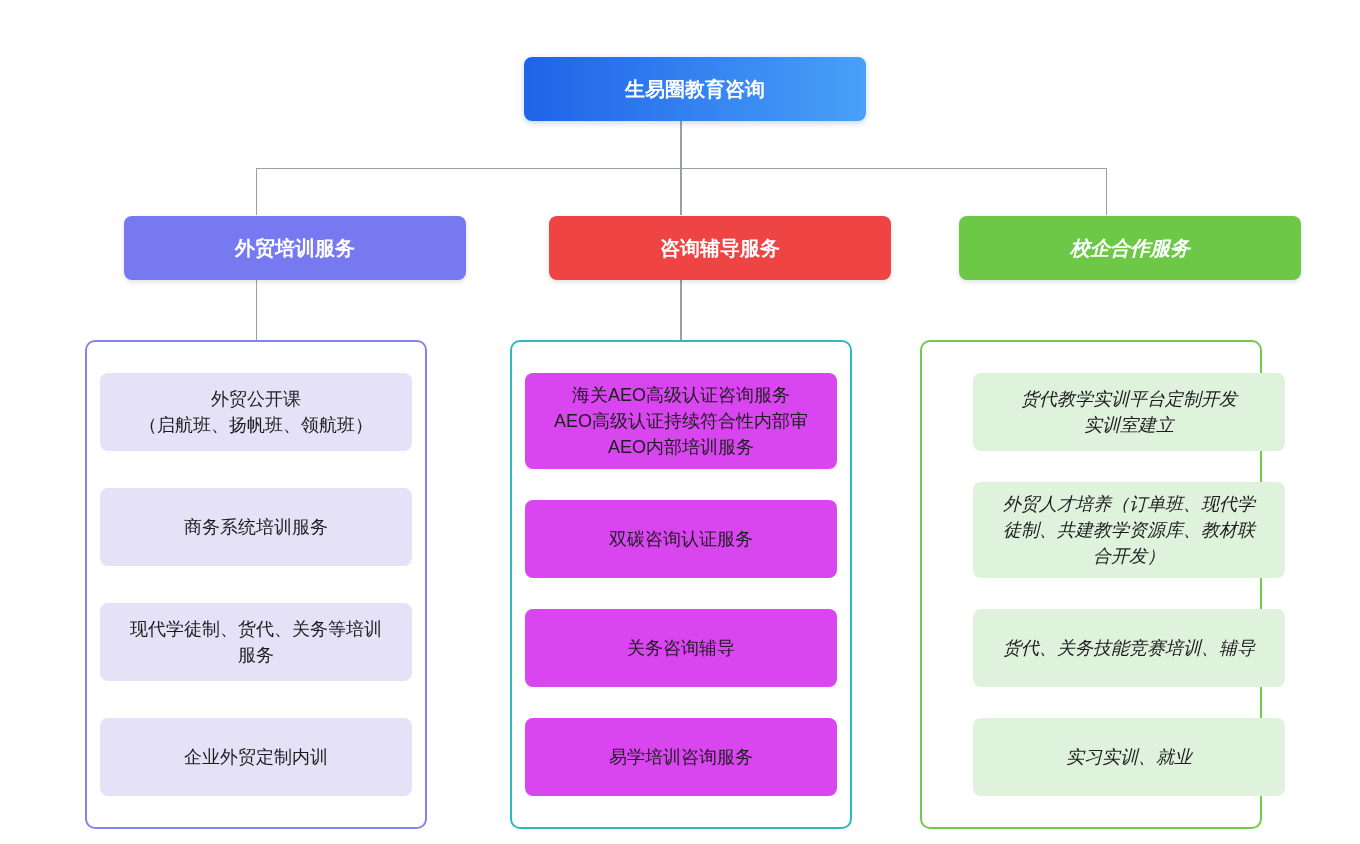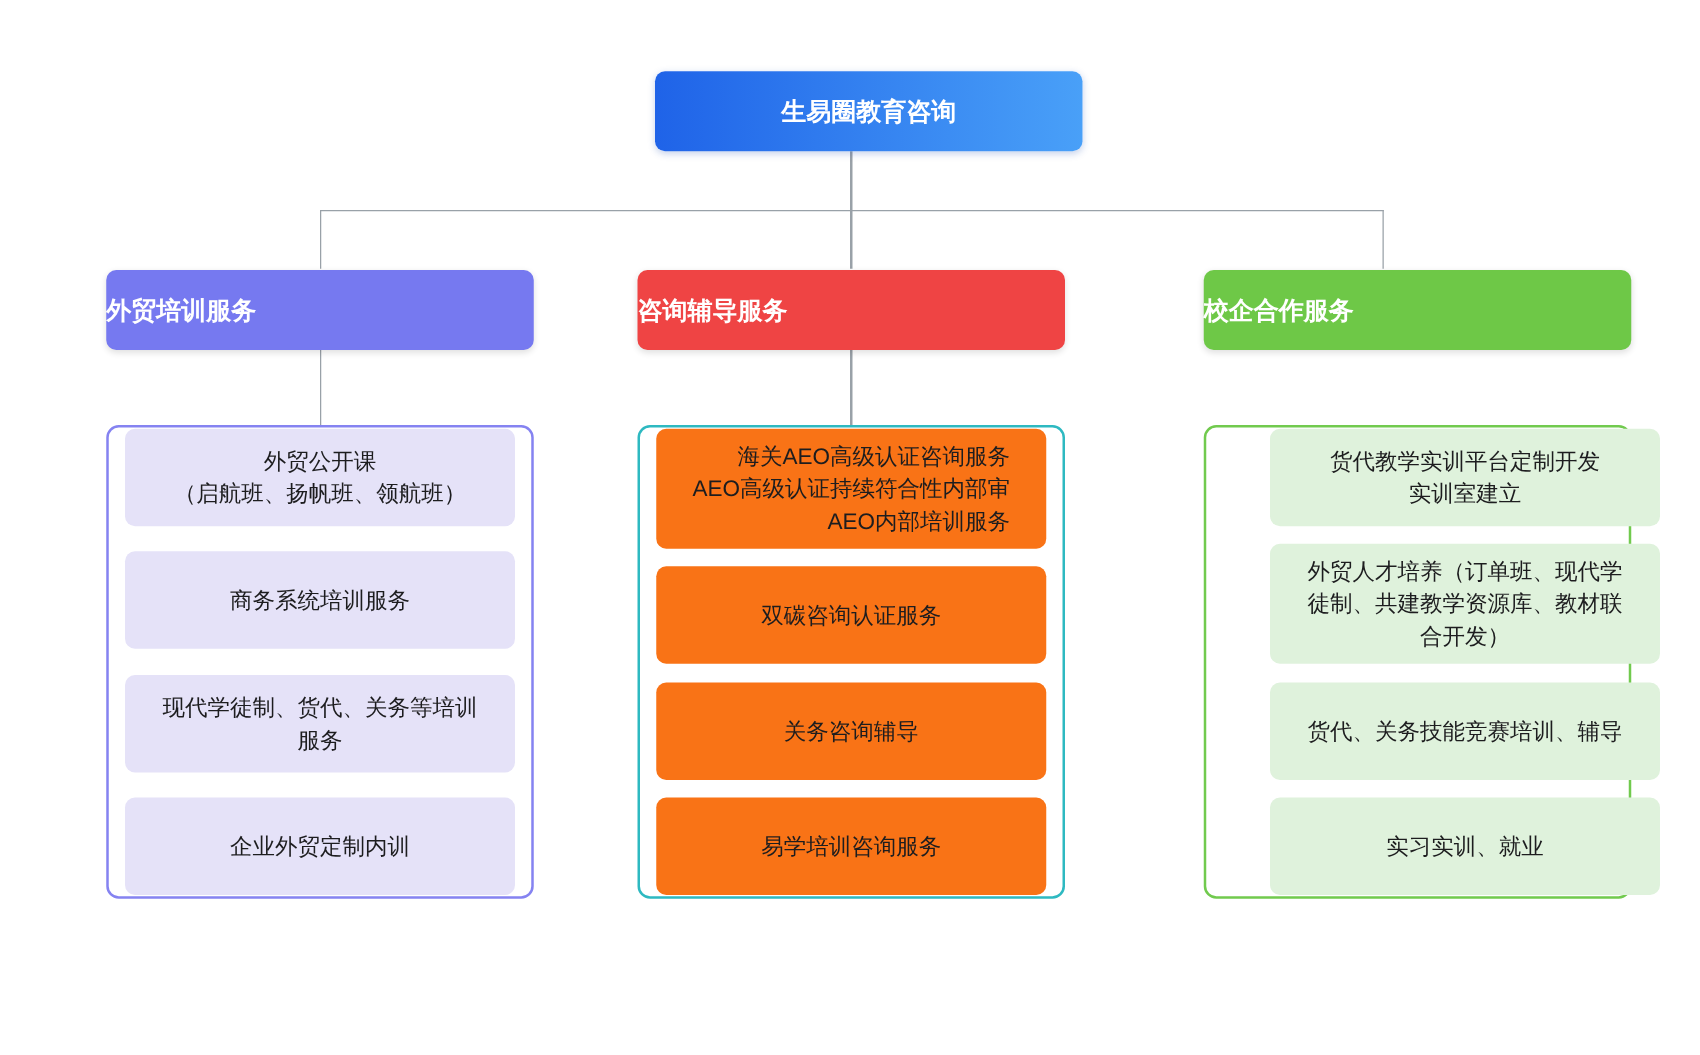--- a/index.html
+++ b/index.html
@@ -26,9 +26,10 @@
   .branch-header {
     position:absolute; top:216px; width:342px; height:64px;
     border-radius:8px;
-    display:flex; align-items:center; 
+    display:flex; align-items:center; justify-content:center;
     color:#ffffff; font-size:20px; font-weight:bold;
     box-shadow:0 2px 5px rgba(0,0,0,0.12);
+    margin-left:39px;
   }
   .col1 .branch-header { background:#7679f0; }
   .col2 .branch-header { background:#ef4444; }

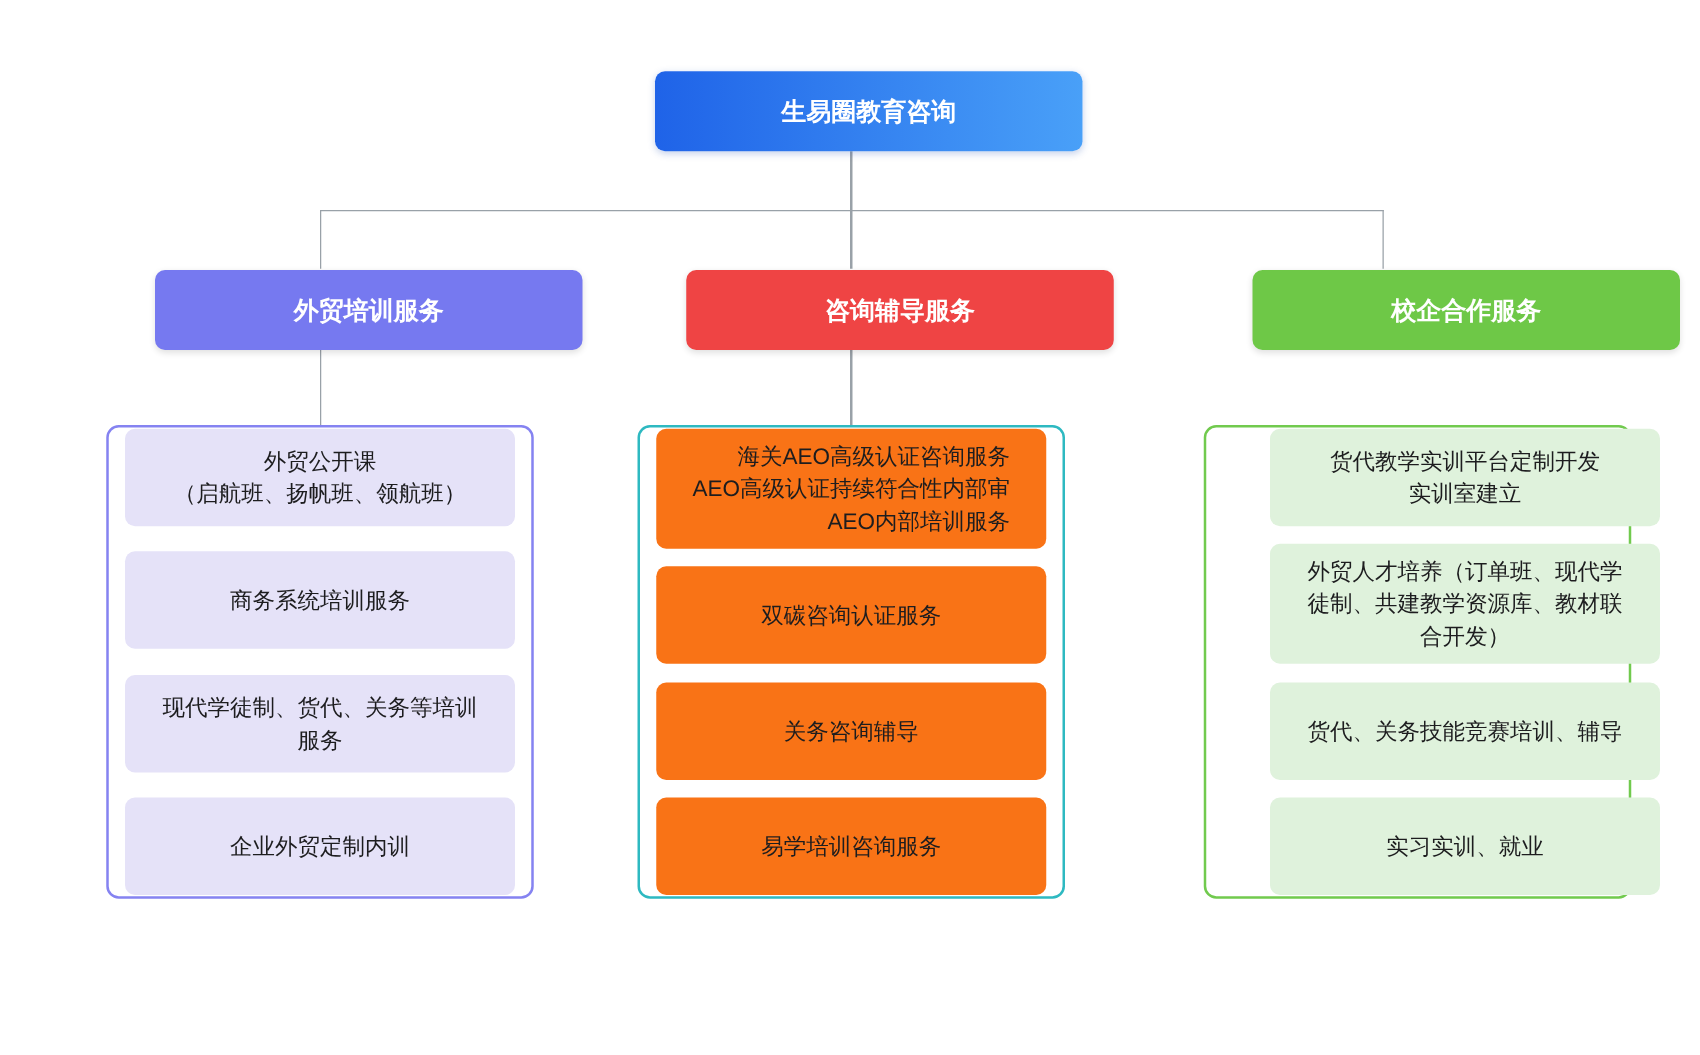--- a/index.html
+++ b/index.html
@@ -48,7 +48,7 @@
 
   .col1 { left:85px; }
   .col2 { left:510px; }
-  .col3 { left:963px; }
+  .col3 { left:920px;font-style:italic; }
   .col { position:absolute; top:0; width:342px; height:844px; }
 
   

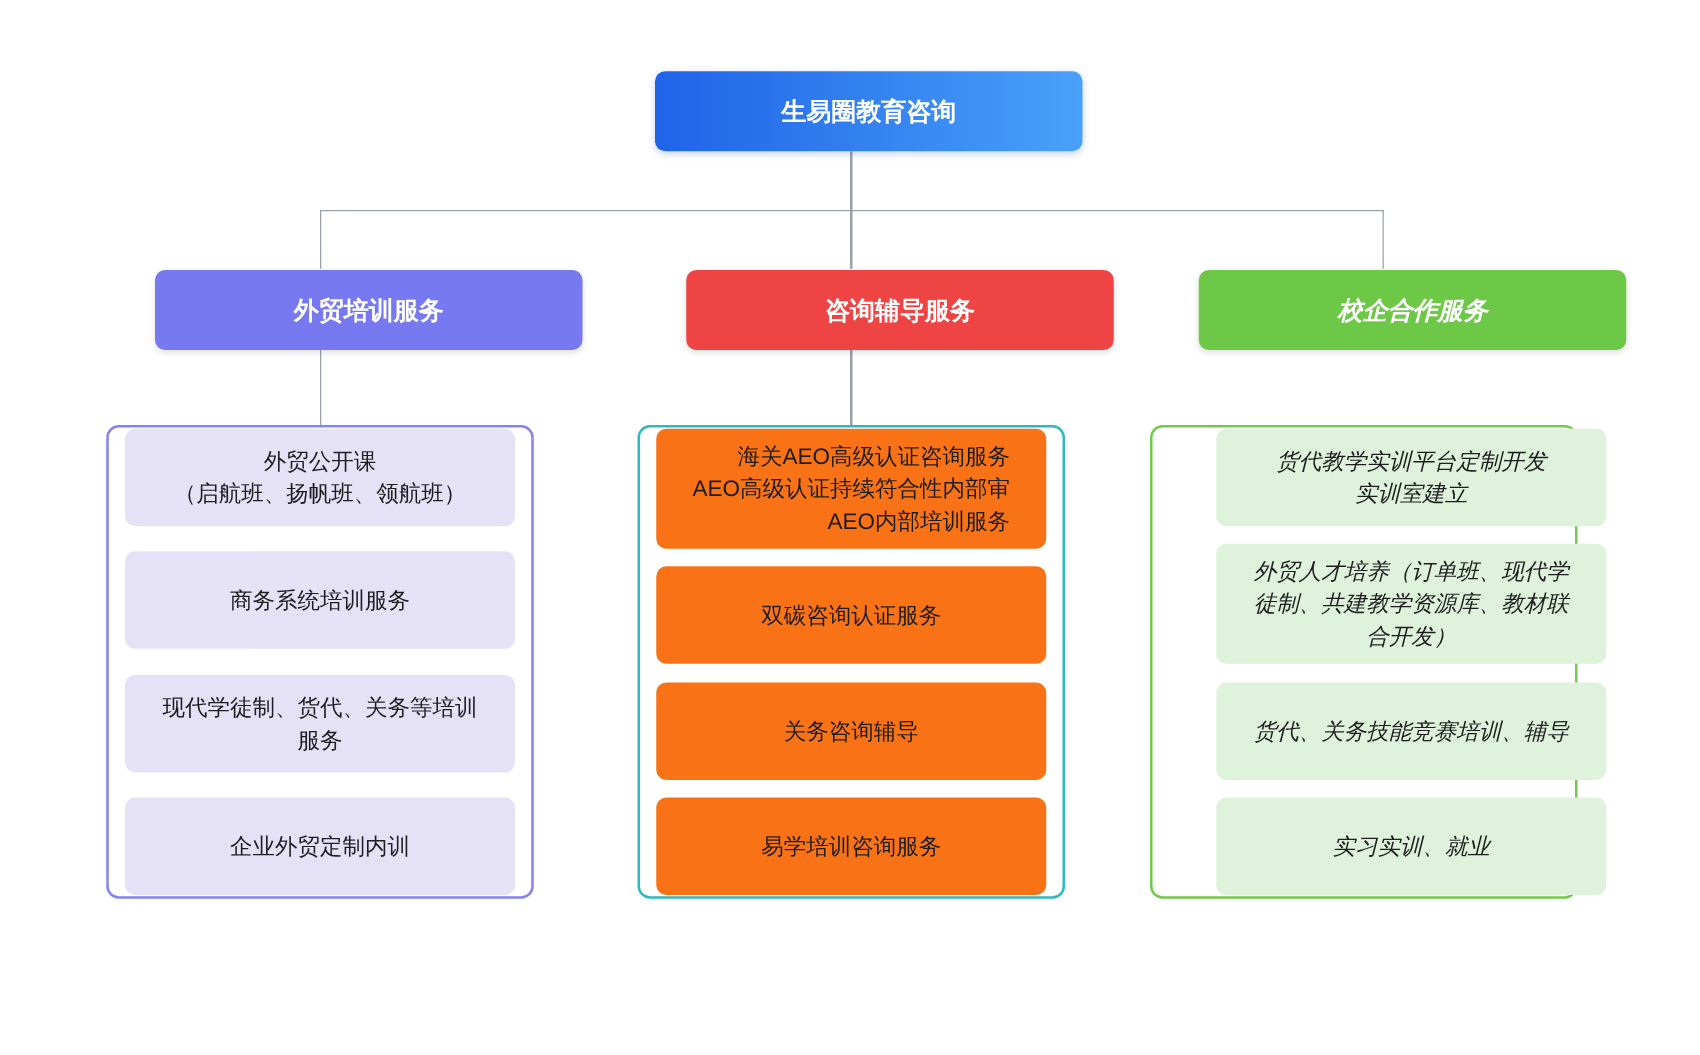--- a/index.html
+++ b/index.html
@@ -37,10 +37,10 @@
 
   
   .branch-box {
-    position:absolute; top:340px; width:342px; height:379px;
+    position:absolute; top:340px; width:342px; height:489px;
     box-sizing:border-box; border-radius:10px; background:#ffffff;
     display:flex; flex-direction:column; justify-content:space-between;
-    padding:1px 13px;
+    padding:31px 13px;
   }
   .col1 .branch-box { border:2px solid #8583f1; }
   .col2 .branch-box { border:2px solid #2eb9c1; }

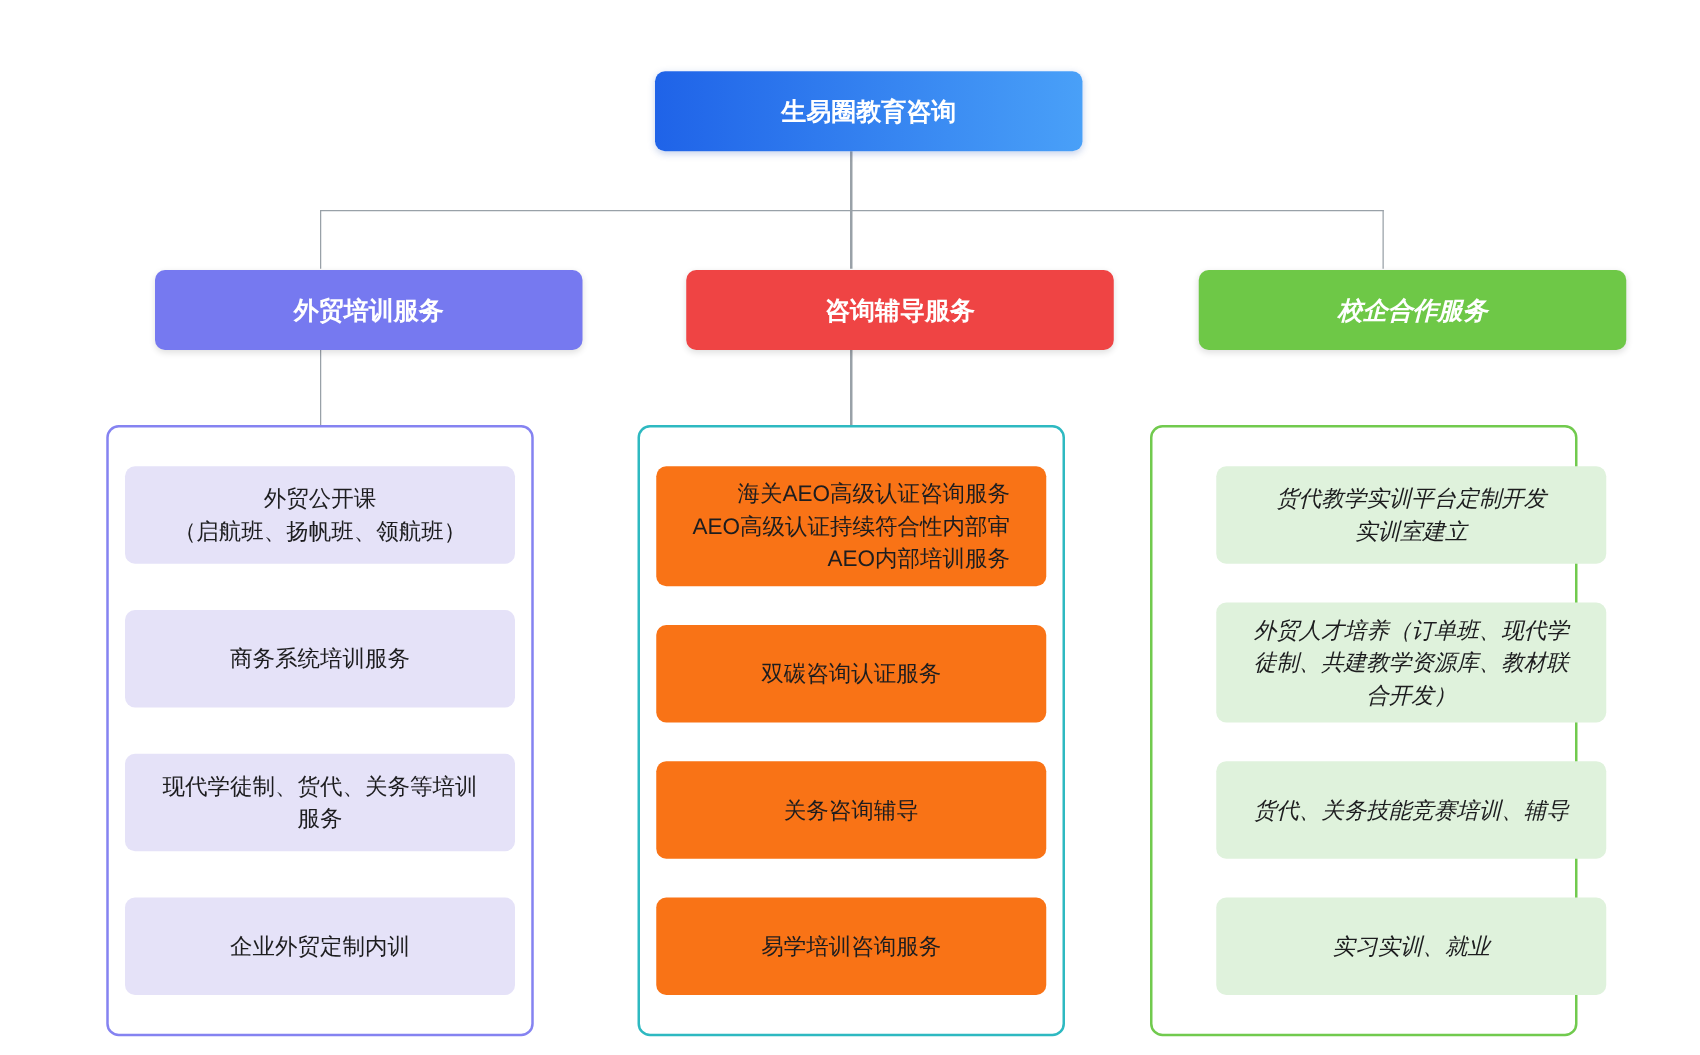--- a/index.html
+++ b/index.html
@@ -61,7 +61,7 @@
     text-align:center; white-space:pre-line;
   }
   .col1 .item { background:#e5e2f8; }
-  .col2 .item { background:#f97316;text-align:right; }
+  .col2 .item { background:#d946ef; }
   .col3 .item { background:#dff2dc;margin-left:38px; }
 </style>
 </head>

